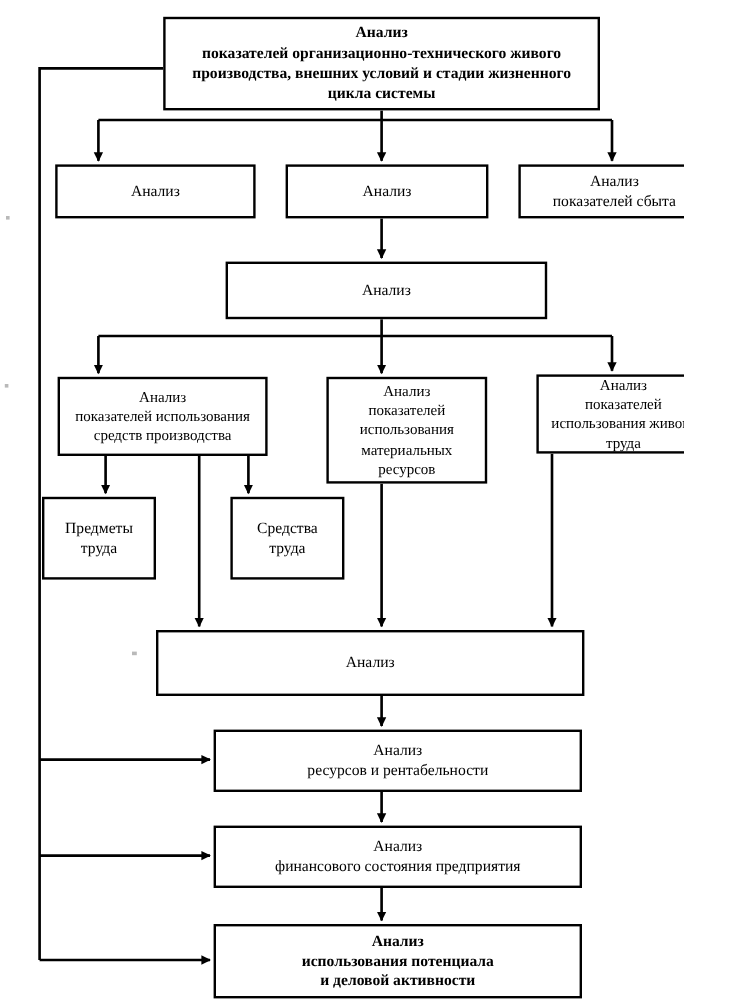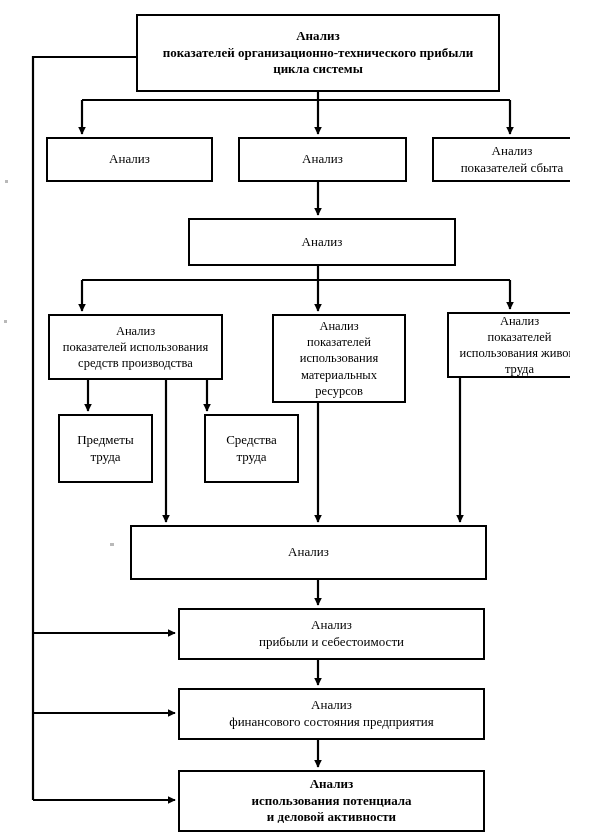--- a/index.html
+++ b/index.html
@@ -108,7 +108,7 @@
 
   <div class="node t-bold f13" style="left:136px;top:14px;width:364px;height:78px;">
     <span class="line">Анализ</span>
-    <span class="line">показателей организационно-технического прибыли</span>
+    <span class="line">показателей организационно-технического живого</span>
     <span class="line">цикла системы</span>
   </div>
 

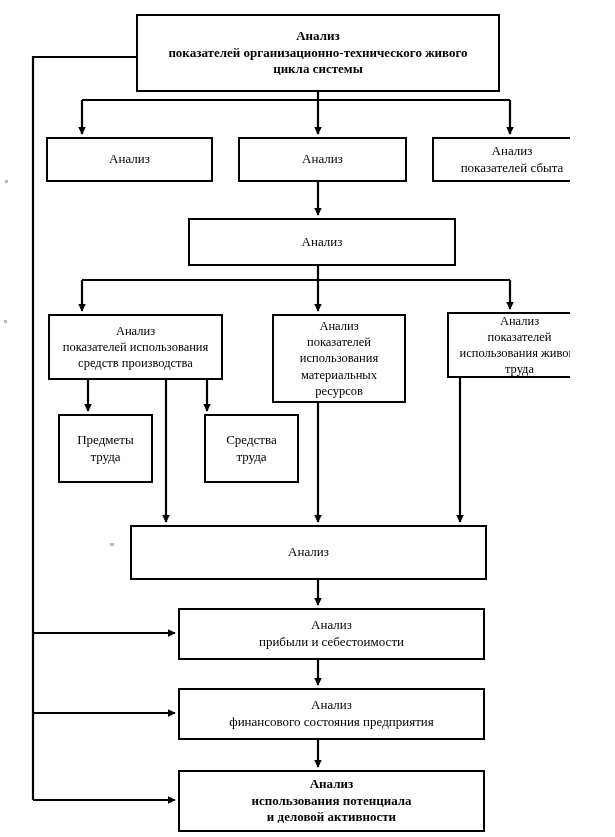--- a/index.html
+++ b/index.html
@@ -109,6 +109,7 @@
   <div class="node t-bold f13" style="left:136px;top:14px;width:364px;height:78px;">
     <span class="line">Анализ</span>
     <span class="line">показателей организационно-технического живого</span>
+    <span class="line">производства, внешних условий и стадии жизненного</span>
     <span class="line">цикла системы</span>
   </div>
 

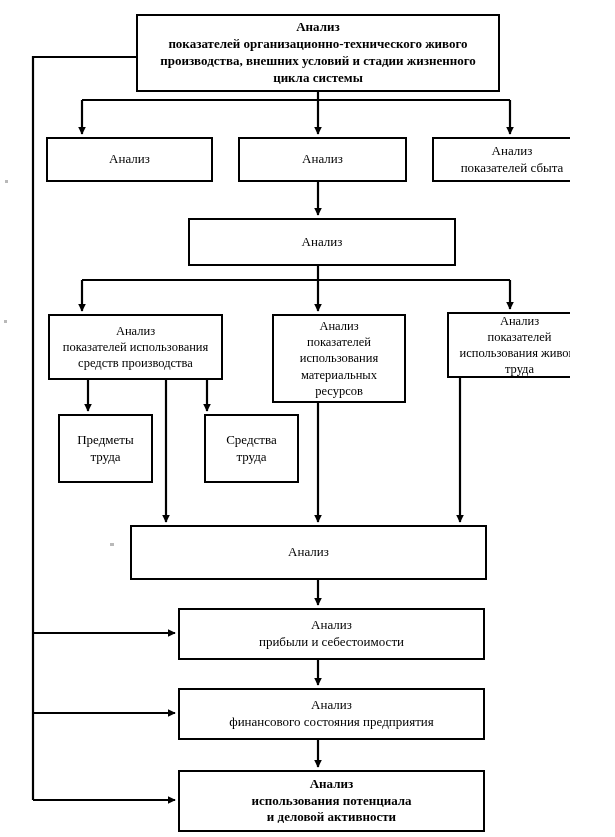--- a/index.html
+++ b/index.html
@@ -151,7 +151,7 @@
     <span class="line">труда</span>
   </div>
 
-  <div class="node f13" style="left:58px;top:414px;width:95px;height:69px;">
+  <div class="node f13" style="left:35px;top:414px;width:95px;height:69px;">
     <span class="line">Предметы</span>
     <span class="line">труда</span>
   </div>

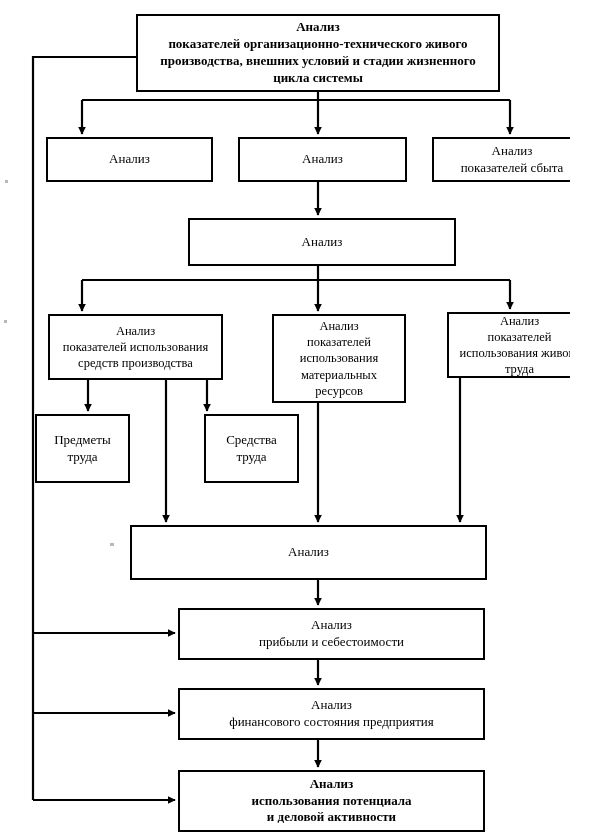--- a/index.html
+++ b/index.html
@@ -156,7 +156,7 @@
     <span class="line">труда</span>
   </div>
 
-  <div class="node f13" style="left:192px;top:414px;width:95px;height:69px;margin-left:12px;">
+  <div class="node f13" style="left:192px;top:414px;width:95px;height:69px;">
     <span class="line">Средства</span>
     <span class="line">труда</span>
   </div>

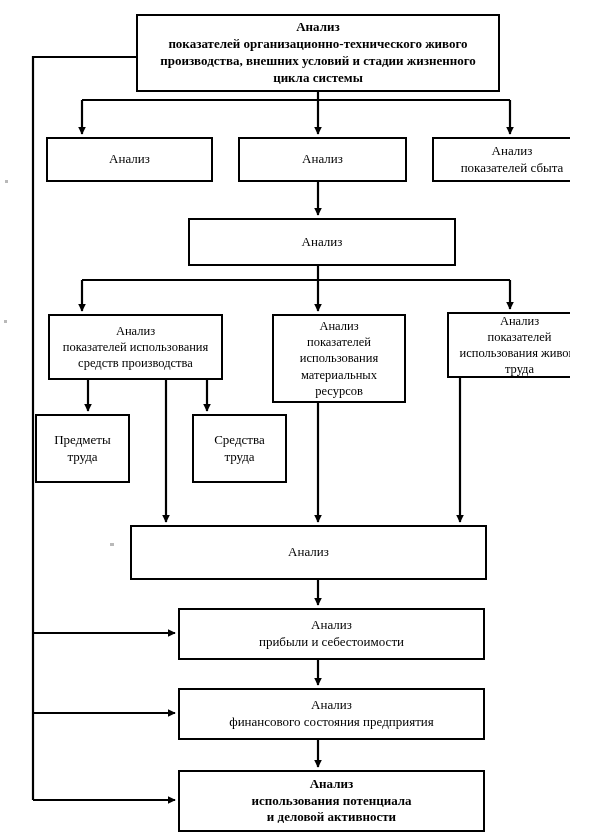--- a/index.html
+++ b/index.html
@@ -167,7 +167,7 @@
 
   <div class="node f13" style="left:178px;top:608px;width:307px;height:52px;">
     <span class="line">Анализ</span>
-    <span class="line">прибыли и себестоимости</span>
+    <span class="line">ресурсов и рентабельности</span>
   </div>
 
   <div class="node f13" style="left:178px;top:688px;width:307px;height:52px;">

